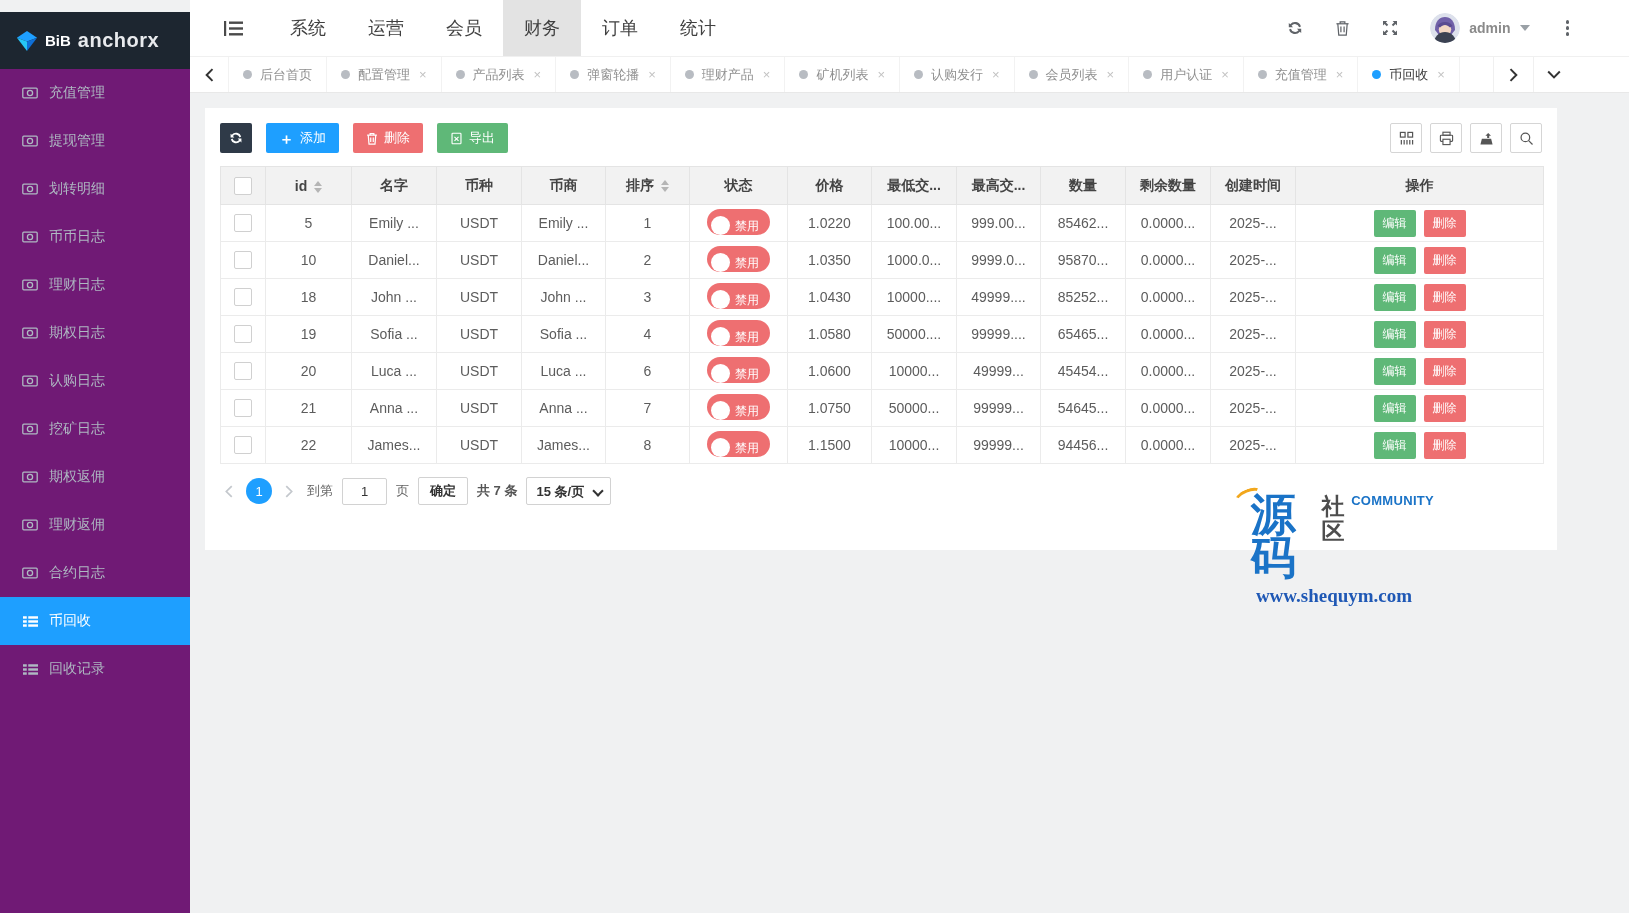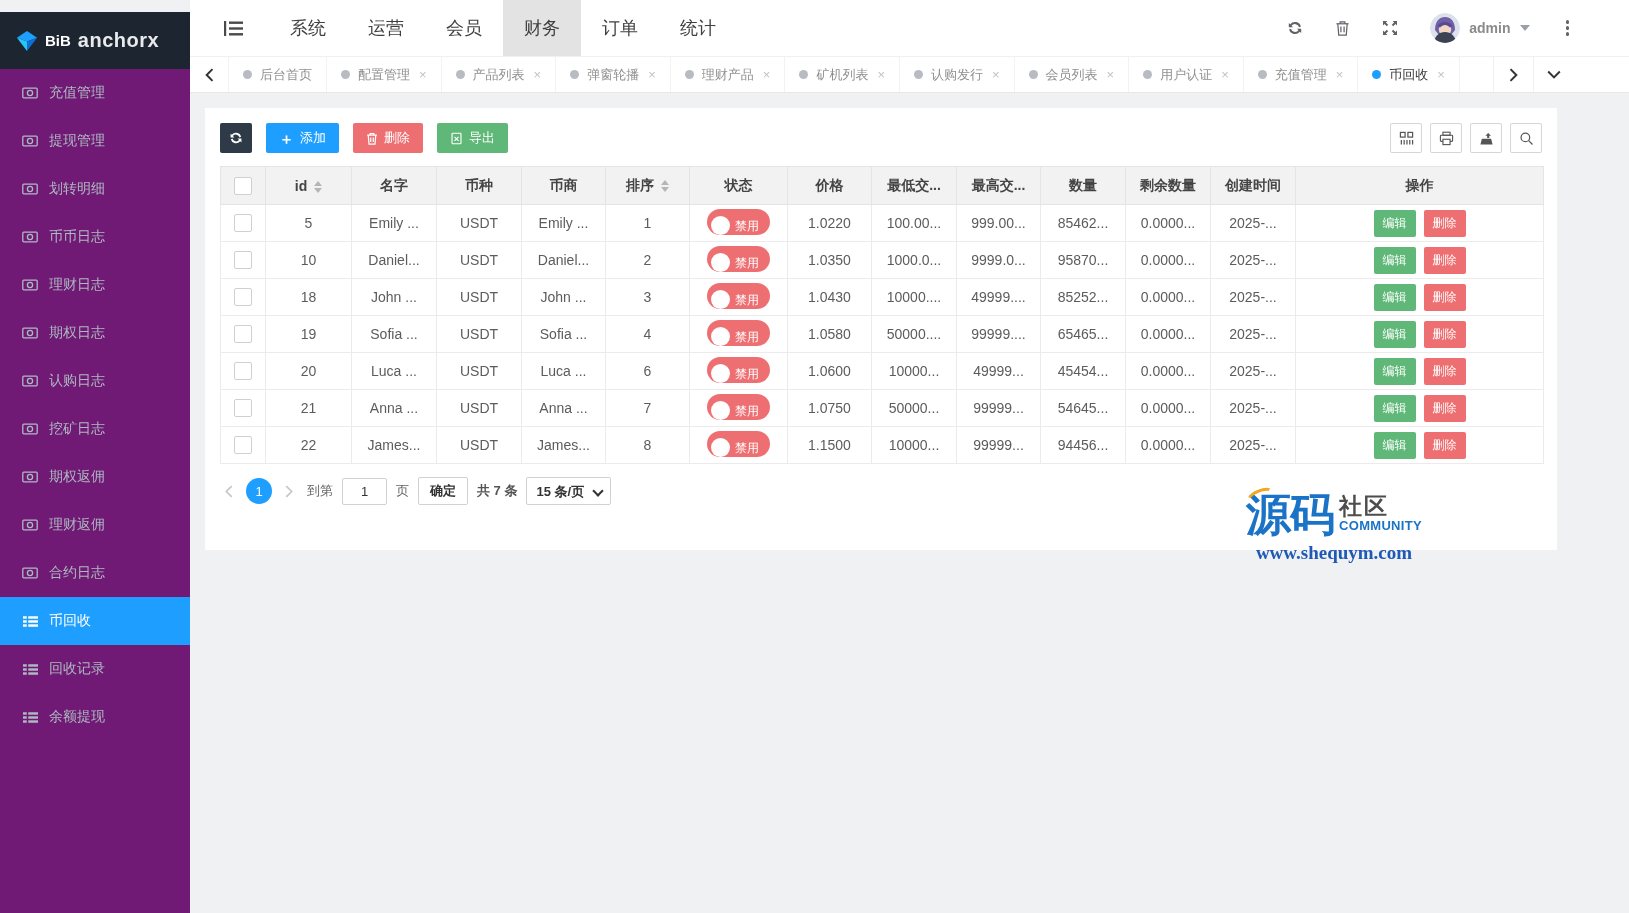--- a/index.html
+++ b/index.html
@@ -101,7 +101,7 @@
   .wm-big { font-size:45px; line-height:0.95; font-weight:bold; color:#1a73c7; letter-spacing:-1px; }
   .wm-swoosh { position:absolute; left:0px; top:-5px; width:30px; height:17px; border:3px solid transparent;
     border-top-color:#f2a71c; border-radius:50%; transform:rotate(-22deg); }
-  .wm-stack { display:flex; flex-direction:column; margin-left:5px; align-items:flex-start; }
+  .wm-stack { display:flex; flex-direction:row; margin-left:5px; align-items:flex-start; }
   .wm-szq { font-size:23px; font-weight:bold; color:#4d4d4d; letter-spacing:2px; line-height:1.1; }
   .wm-comm { font-size:13px; font-weight:bold; color:#1a73c7; letter-spacing:0.3px; line-height:1.1; }
   .wm-url { font-family:"Liberation Serif","DejaVu Serif",serif; font-weight:bold; font-size:19px;

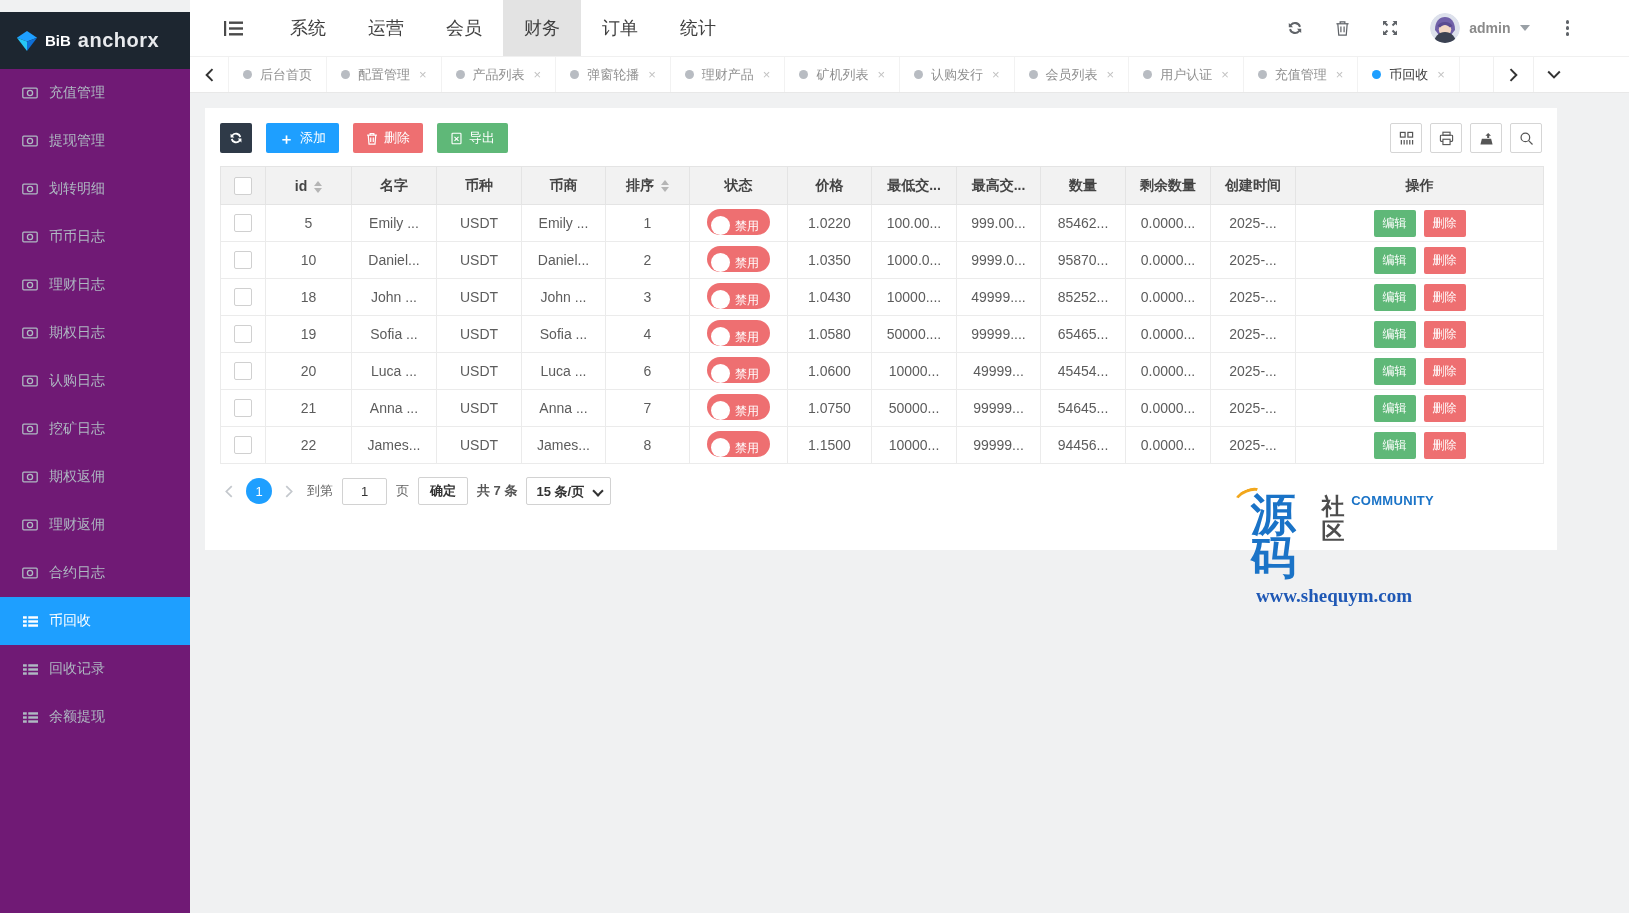--- a/index.html
+++ b/index.html
@@ -256,19 +256,6 @@
           </svg>
         </span>
         <span>回收记录</span>
-      </div>
-      <div class="side-item">
-        <span class="side-icon">
-          <svg width="15" height="15" viewBox="0 0 16 16" fill="currentColor">
-            <rect x="0" y="2.4" width="4" height="2.6"></rect>
-            <rect x="5.6" y="2.4" width="10.4" height="2.6"></rect>
-            <rect x="0" y="6.7" width="4" height="2.6"></rect>
-            <rect x="5.6" y="6.7" width="10.4" height="2.6"></rect>
-            <rect x="0" y="11" width="4" height="2.6"></rect>
-            <rect x="5.6" y="11" width="10.4" height="2.6"></rect>
-          </svg>
-        </span>
-        <span>余额提现</span>
       </div>
     </div>
 </div>

